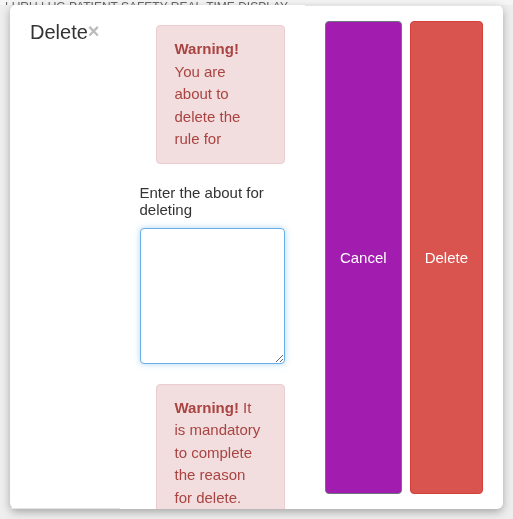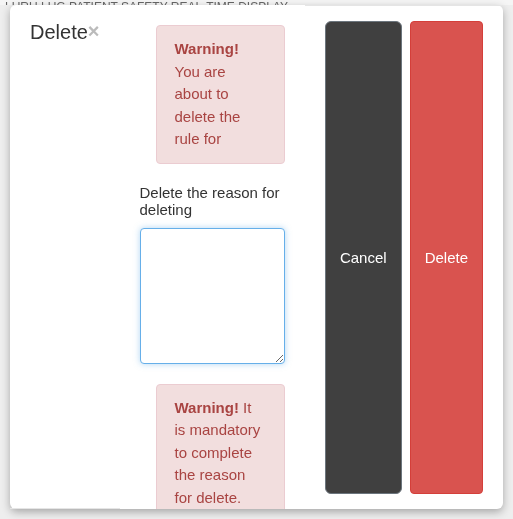--- a/index.html
+++ b/index.html
@@ -155,7 +155,7 @@
       <strong>Warning!</strong><span> You are about to delete the rule for</span>
     </div>
 
-    <label class="form-label">Delete the reason for deleting</label>
+    <label class="form-label">Enter the about for deleting</label>
     <textarea class="textarea" value="" style=""></textarea>
 
     <div class="alert alert-second">

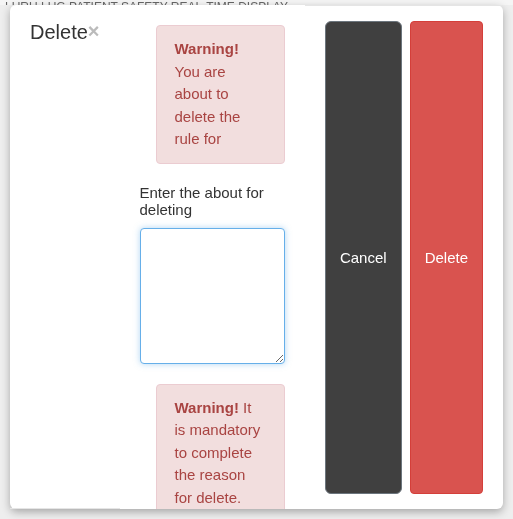--- a/index.html
+++ b/index.html
@@ -126,10 +126,9 @@
       font-family: inherit;
     }
     .btn-secondary {
-      background: #404040;
+      background: #a21caf;
       border-color: #6c757d;
       color: #fff;
-      border-radius: 6px;
     }
     .btn-danger {
       background: #d9534f;

